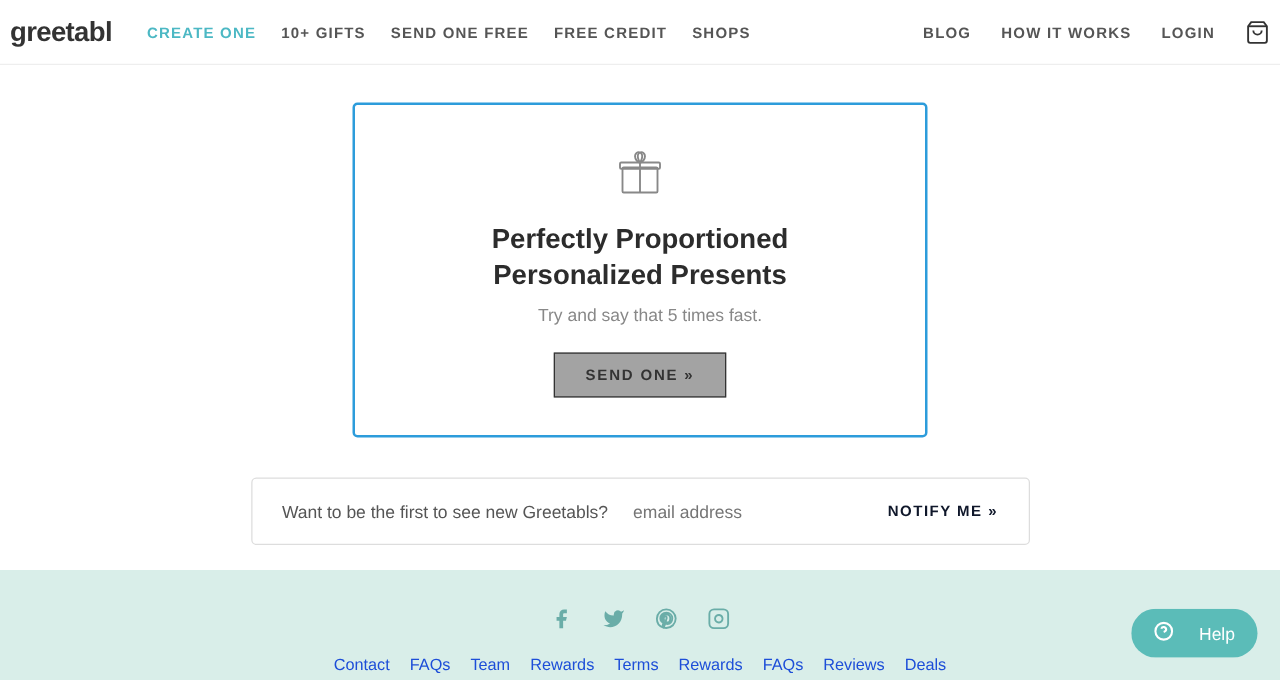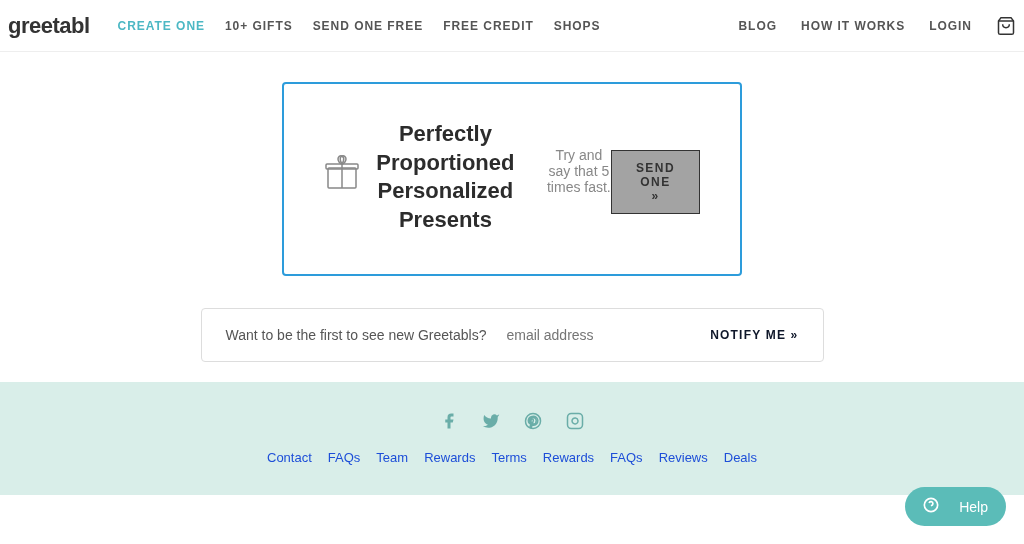--- a/index.html
+++ b/index.html
@@ -77,7 +77,7 @@
       width: 460px;
       padding: 36px 40px 30px;
       display: flex;
-      flex-direction: row;
+      flex-direction: column;
       align-items: center;
       text-align: center;
       margin-bottom: 32px;

